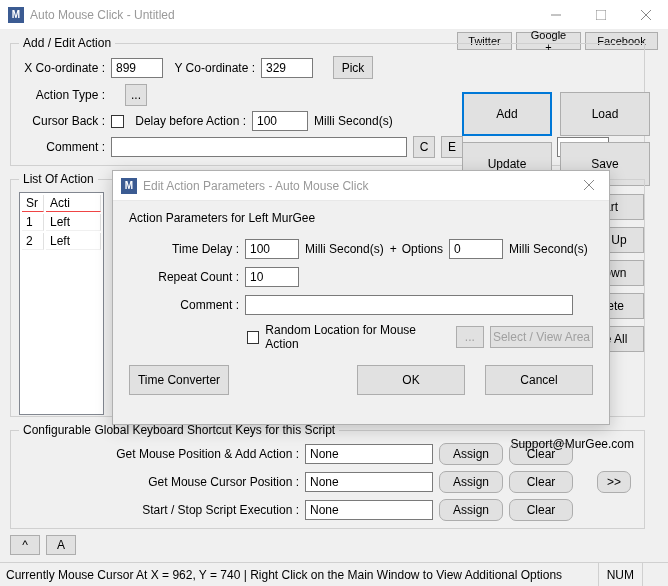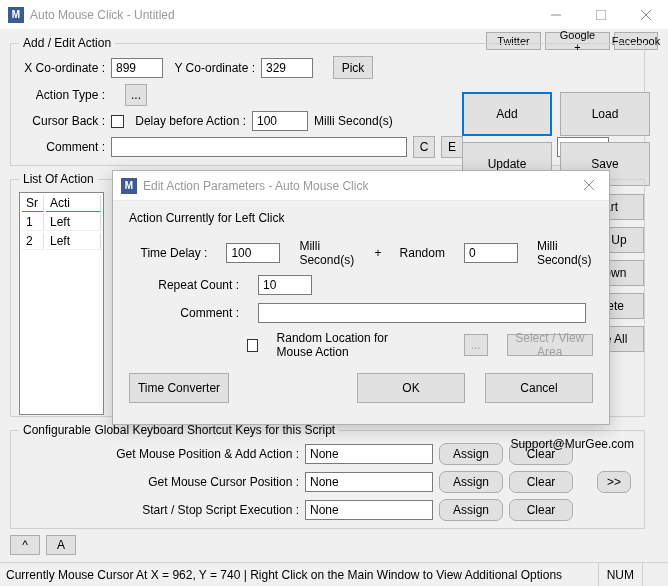--- a/index.html
+++ b/index.html
@@ -82,7 +82,7 @@
   <div class="social">
     <button class="btn" style="width:55px;height:18px">Twitter</button>
     <button class="btn" style="width:65px;height:18px">Google +</button>
-    <button class="btn" style="width:44px;height:18px">Facebook</button>
+    <button class="btn" style="width:73px;height:18px">Facebook</button>
   </div>
 
   <fieldset style="margin-top:2px; width:635px; height:130px;">

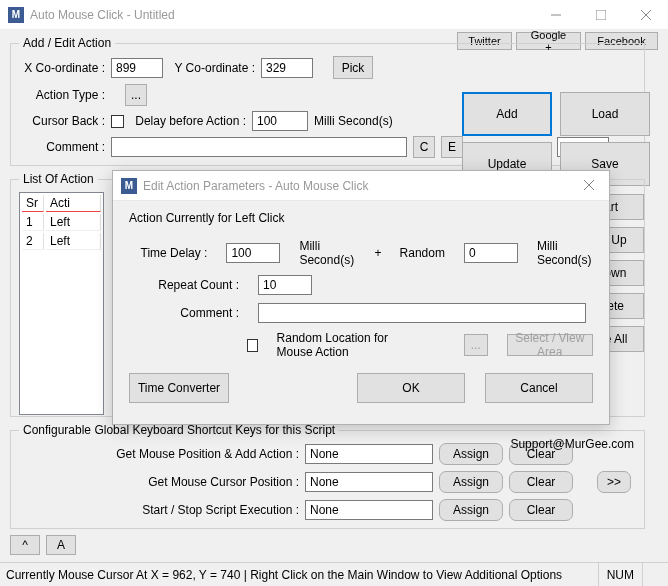--- a/index.html
+++ b/index.html
@@ -207,7 +207,7 @@
         </svg></div>
   </div>
   <div class="mbody">
-    <div style="margin-bottom:14px">Action Currently for Left Click</div>
+    <div style="margin-bottom:14px">Action Parameters for Left MurGee</div>
     <div class="mrow">
       <span class="mlbl">Time Delay :</span>
       <input type="text" style="width: 54px;" value="100">

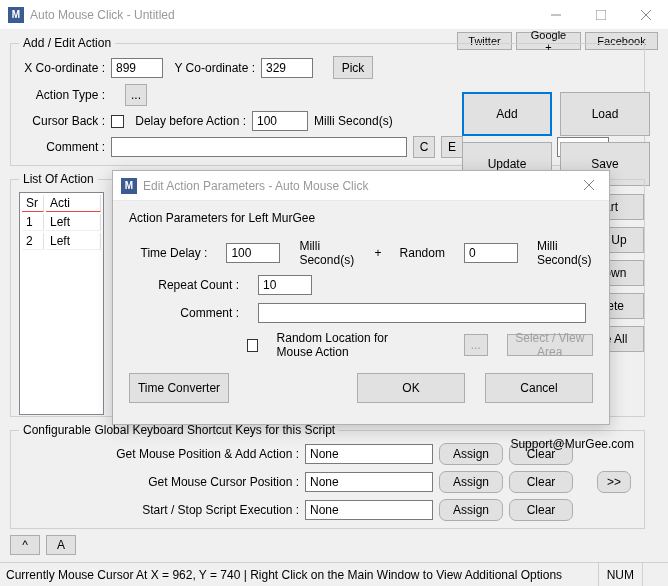--- a/index.html
+++ b/index.html
@@ -46,7 +46,7 @@
 .modal .mtitle .t { color: #999; flex: 1; }
 .modal .mtitle .x { width: 40px; text-align: center; color: #888; }
 .modal .mbody { padding: 10px 16px; }
-.modal .mrow { display: flex; align-items: center; gap: 19px; margin-bottom: 8px; }
+.modal .mrow { display: flex; align-items: center; gap: 6px; margin-bottom: 8px; }
 .modal .mlbl { width: 110px; text-align: right; }
 .modal .btn { height: 30px; }
 .checkbox { width: 13px; height: 13px; border: 1px solid #333; background: #fff; display: inline-block; }

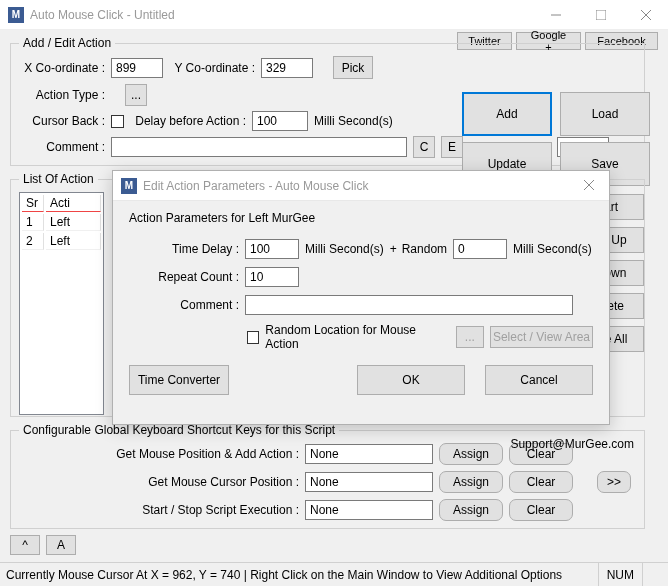--- a/index.html
+++ b/index.html
@@ -213,7 +213,7 @@
       <input type="text" style="width: 54px;" value="100">
       <span>Milli Second(s)</span>
       <span style="width:6px;text-align:center">+</span>
-      <span>Random</span>
+      <span>Options</span>
       <input type="text" style="width: 54px;" value="0">
       <span>Milli Second(s)</span>
     </div>

